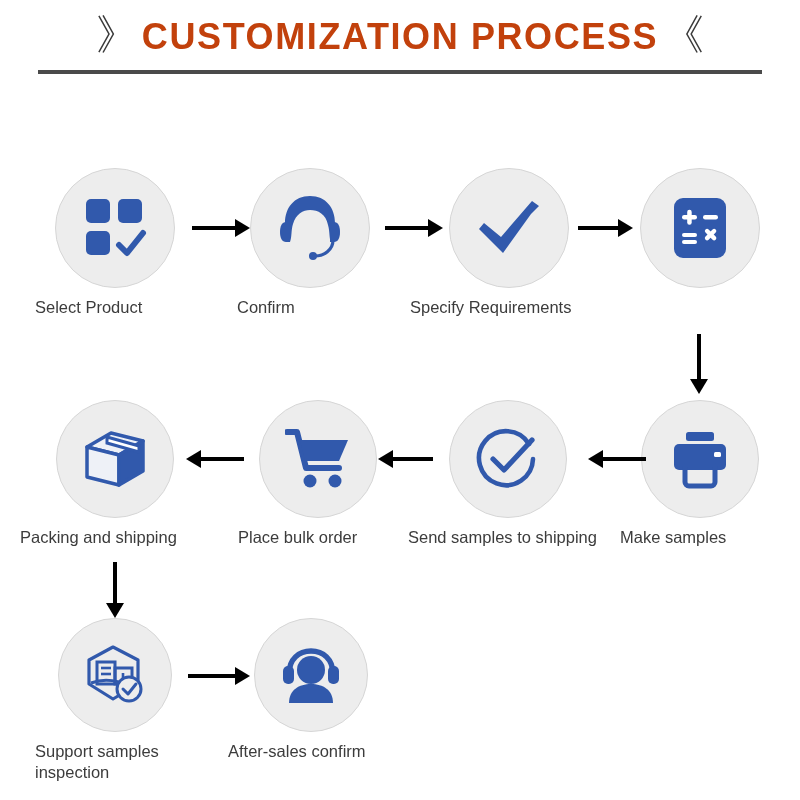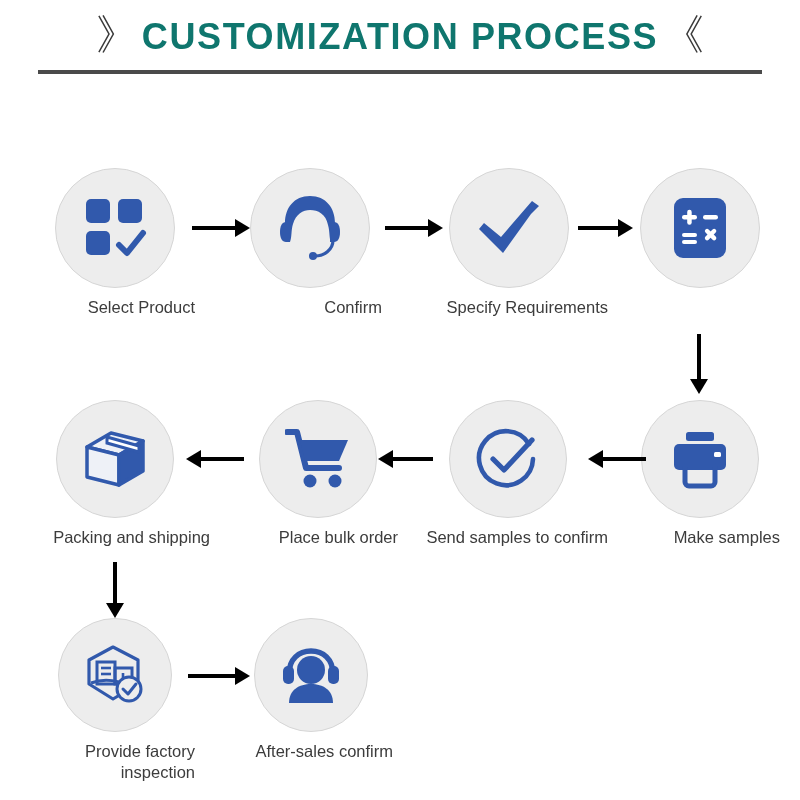--- a/index.html
+++ b/index.html
@@ -37,7 +37,7 @@
     font-size: 36px;
     font-weight: 700;
     letter-spacing: 1.6px;
-    color: #0f766e;
+    color: #c2410c;
     font-family: "Liberation Sans", sans-serif;
     white-space: nowrap;
   }

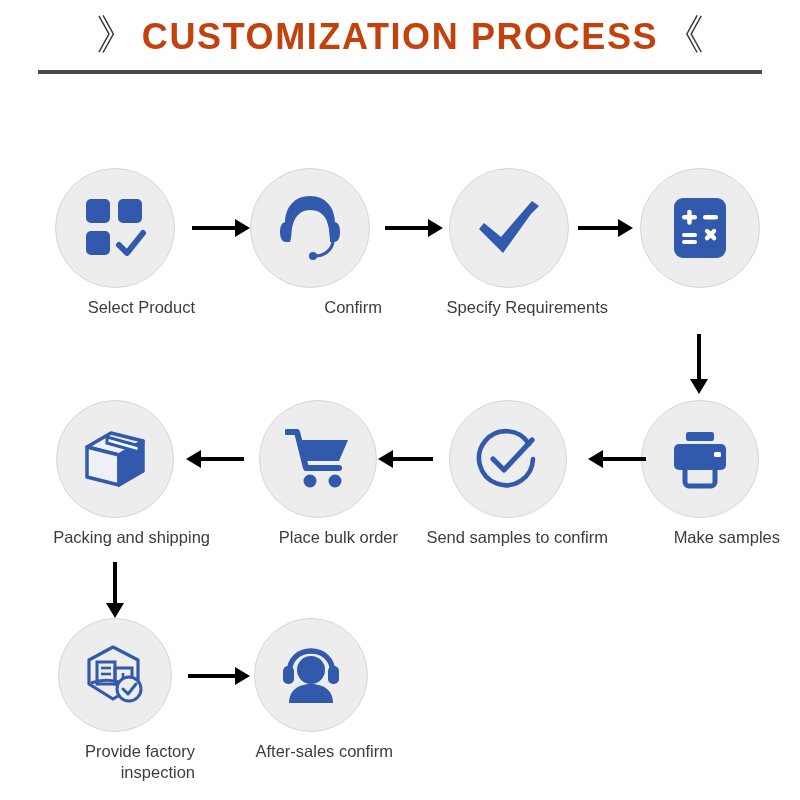--- a/index.html
+++ b/index.html
@@ -61,7 +61,7 @@
   
   .step {
     position: absolute;
-    text-align: right;
+    text-align: left;
   }
   .circle {
     border-radius: 50%;

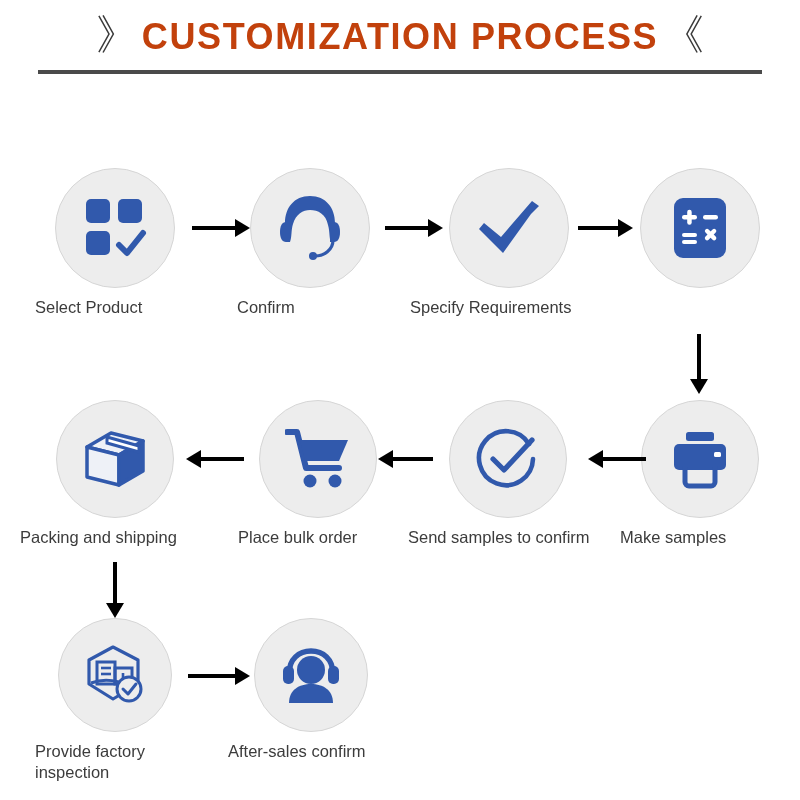--- a/index.html
+++ b/index.html
@@ -230,7 +230,7 @@
       <path d="M20 35 L31 46 L59 16" fill="none" stroke="#3159ac" stroke-width="5.2" stroke-linecap="round" stroke-linejoin="round"></path>
     </svg>
   </div>
-  <div class="step-label">Send samples to confirm</div>
+  <div class="step-label">Send samples to shipping</div>
 </div>
 
 <div class="arrow-h left" style="left:378px; top:448px; width:55px;">

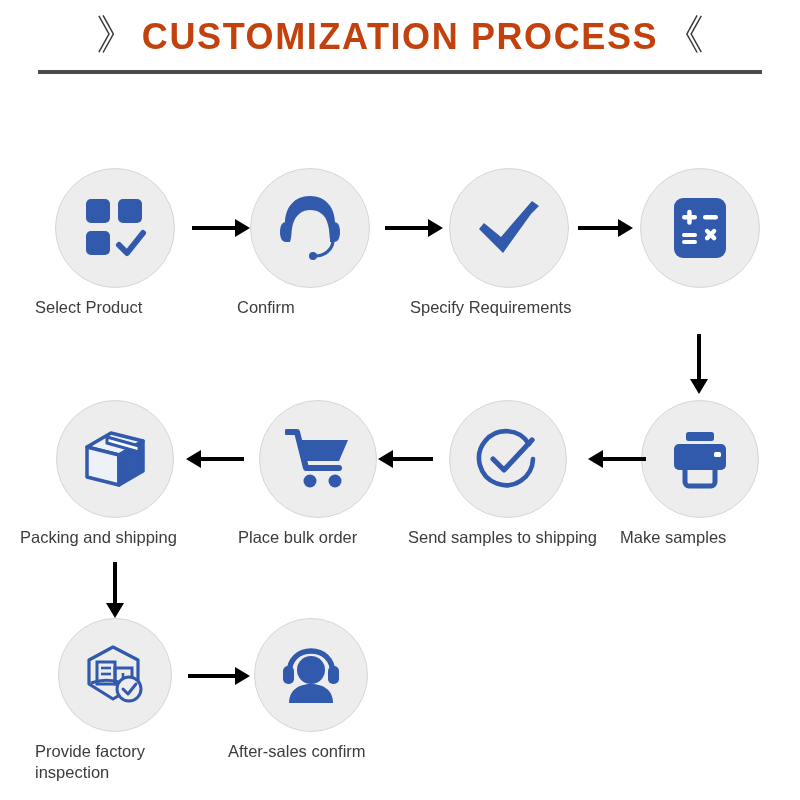--- a/index.html
+++ b/index.html
@@ -286,7 +286,7 @@
       <path d="M41 45 L46 50 L54 40" fill="none" stroke="#3159ac" stroke-width="3" stroke-linecap="round" stroke-linejoin="round"></path>
     </svg>
   </div>
-  <div class="step-label">Provide factory
+  <div class="step-label">Support samples
 inspection</div>
 </div>
 

